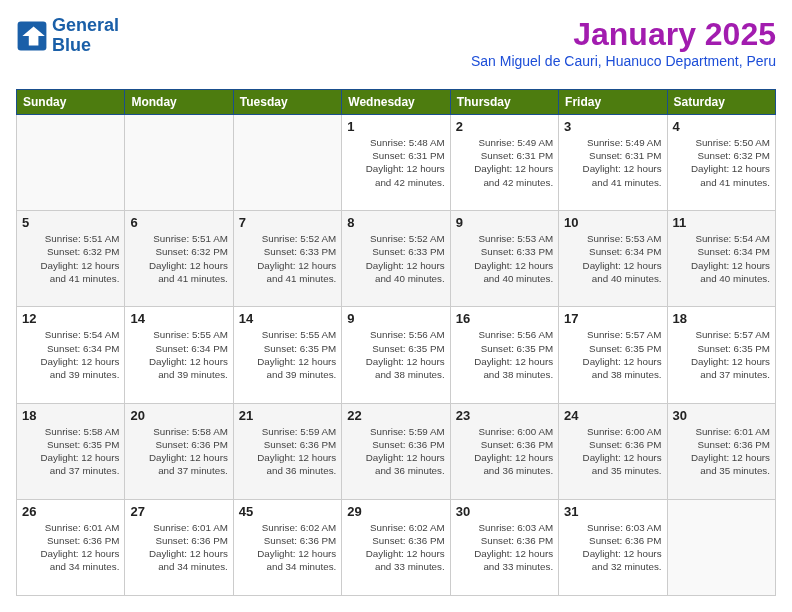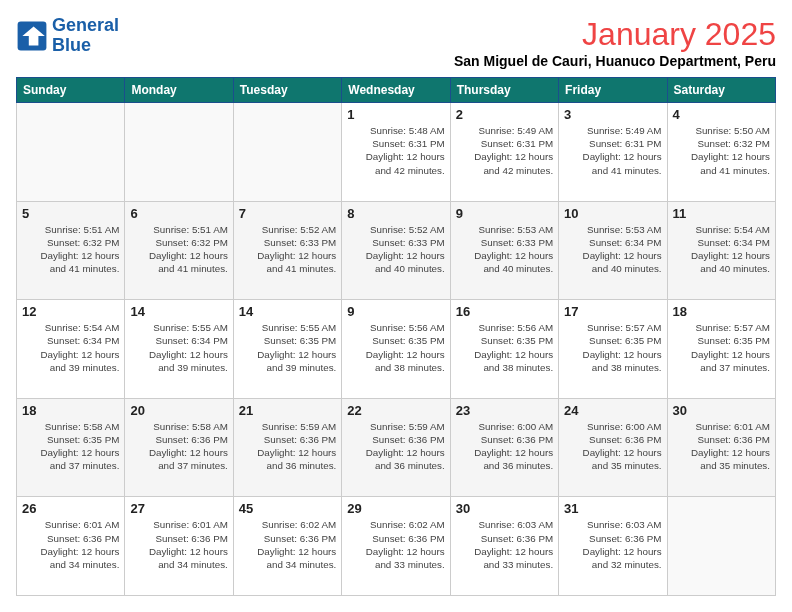--- a/index.html
+++ b/index.html
@@ -21,7 +21,7 @@
       display: flex;
       align-items: flex-start;
       justify-content: space-between;
-      margin-bottom: 8px;
+      margin-bottom: 20px;
     }
     .logo {
       display: flex;

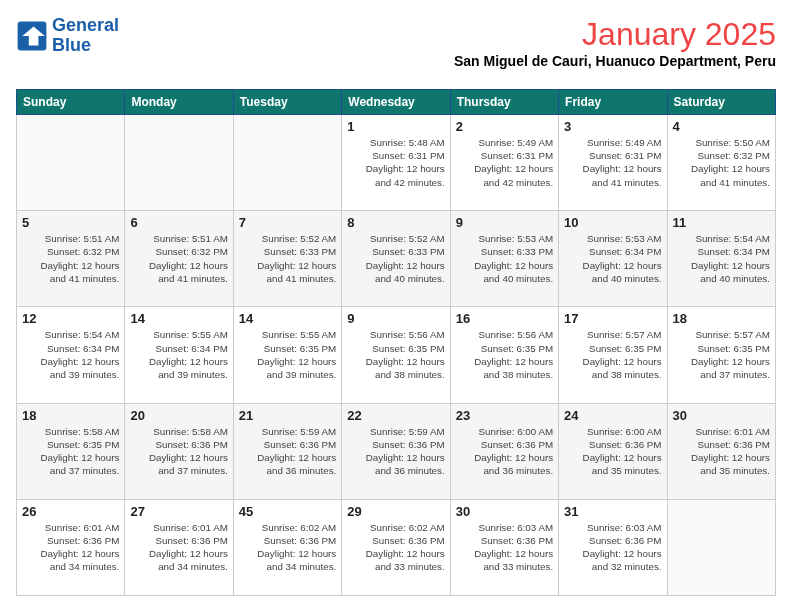--- a/index.html
+++ b/index.html
@@ -46,8 +46,8 @@
     }
     .calendar-title {
       font-size: 32px;
-      font-weight: normal;
-      color: #ef4444;
+      font-weight: bold;
+      color: #a21caf;
     }
     .calendar-subtitle {
       font-size: 14px;

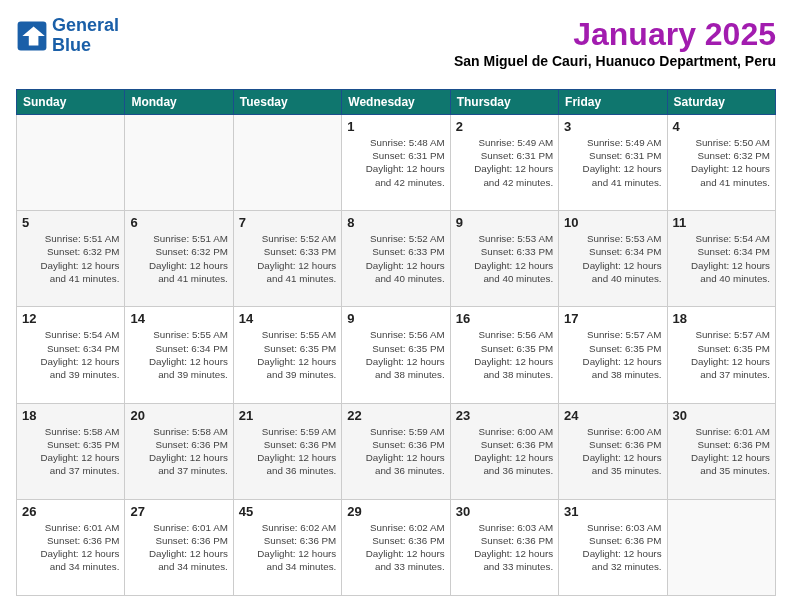--- a/index.html
+++ b/index.html
@@ -51,8 +51,8 @@
     }
     .calendar-subtitle {
       font-size: 14px;
-      color: #000000;
-      font-weight: bold;
+      color: #1d4ed8;
+      font-weight: normal;
     }
     .calendar {
       width: 100%;

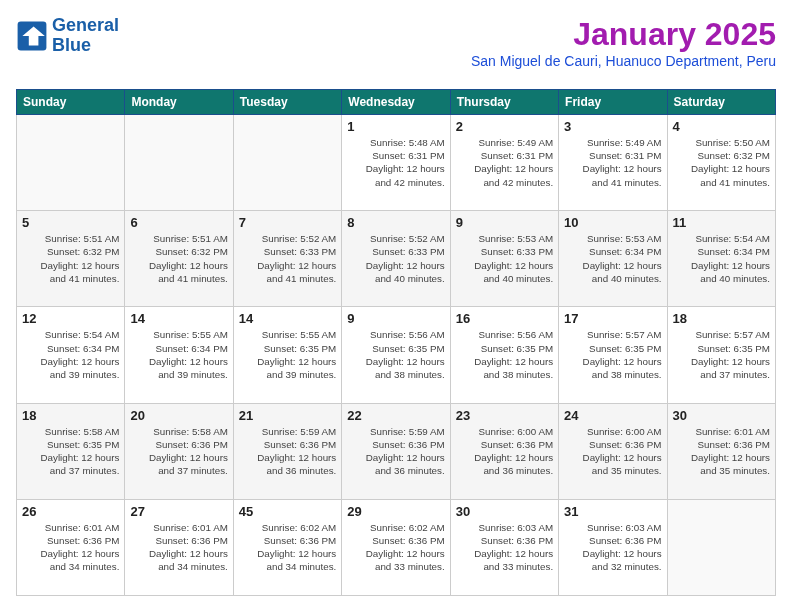--- a/index.html
+++ b/index.html
@@ -61,7 +61,7 @@
       font-size: 10.5px;
     }
     .calendar th {
-      background: #0f766e;
+      background: #4d7c0f;
       color: #fff;
       text-align: left;
       padding: 5px 6px;

